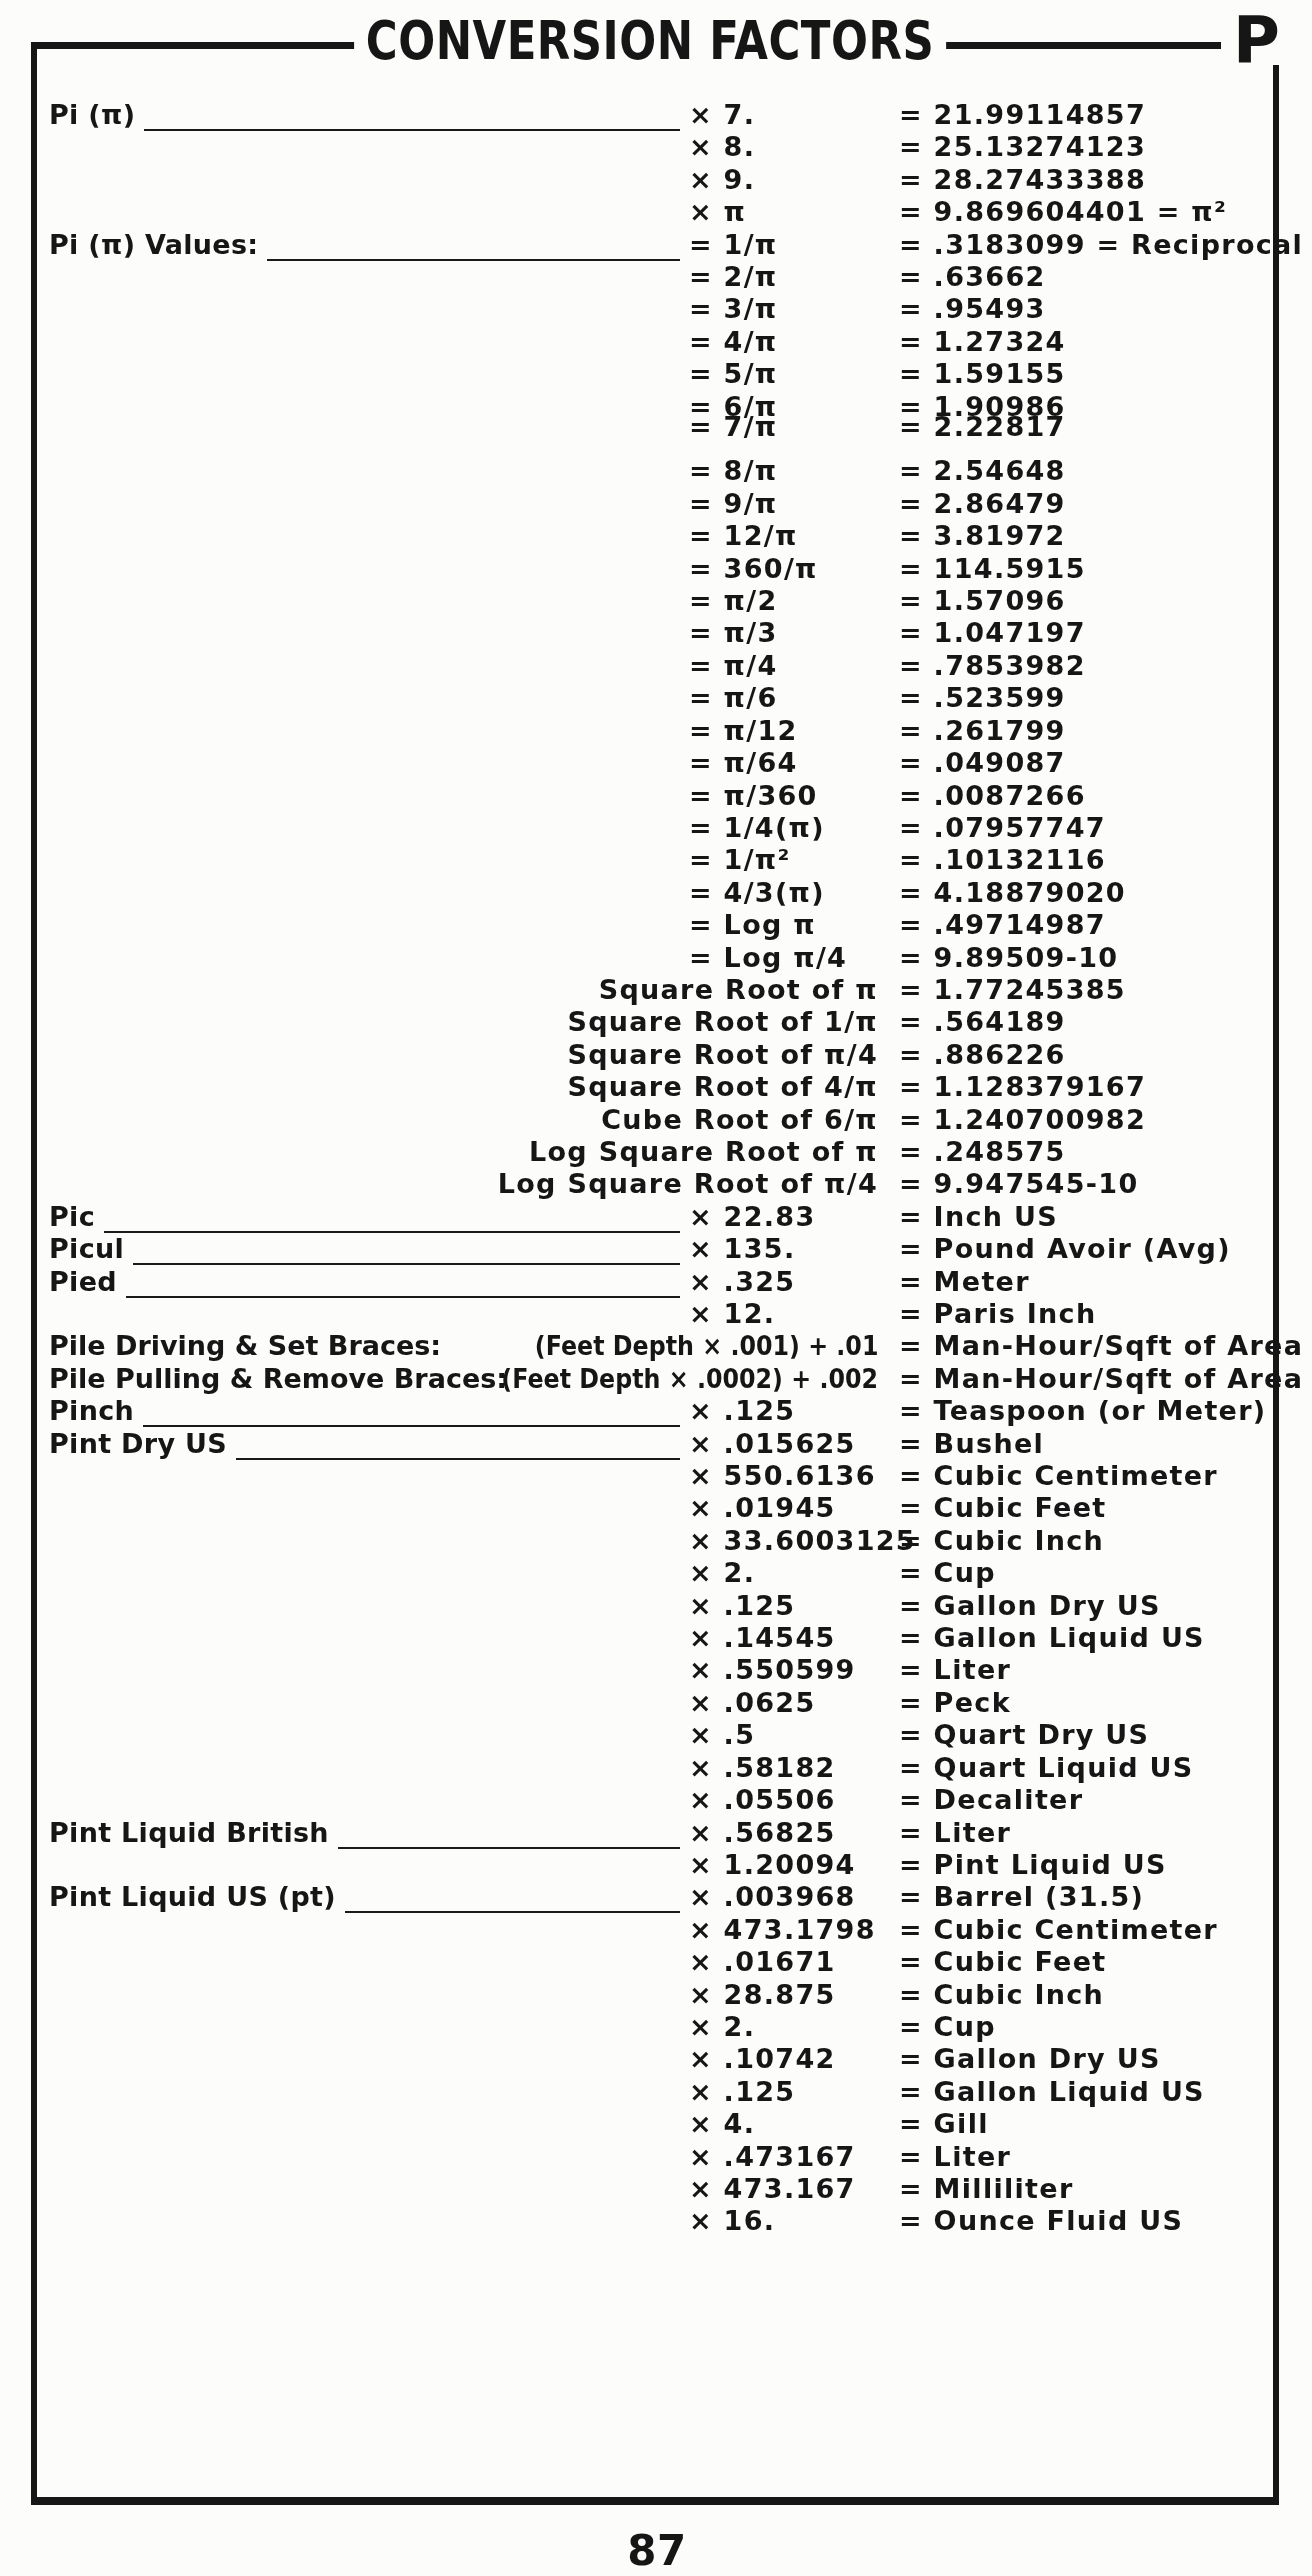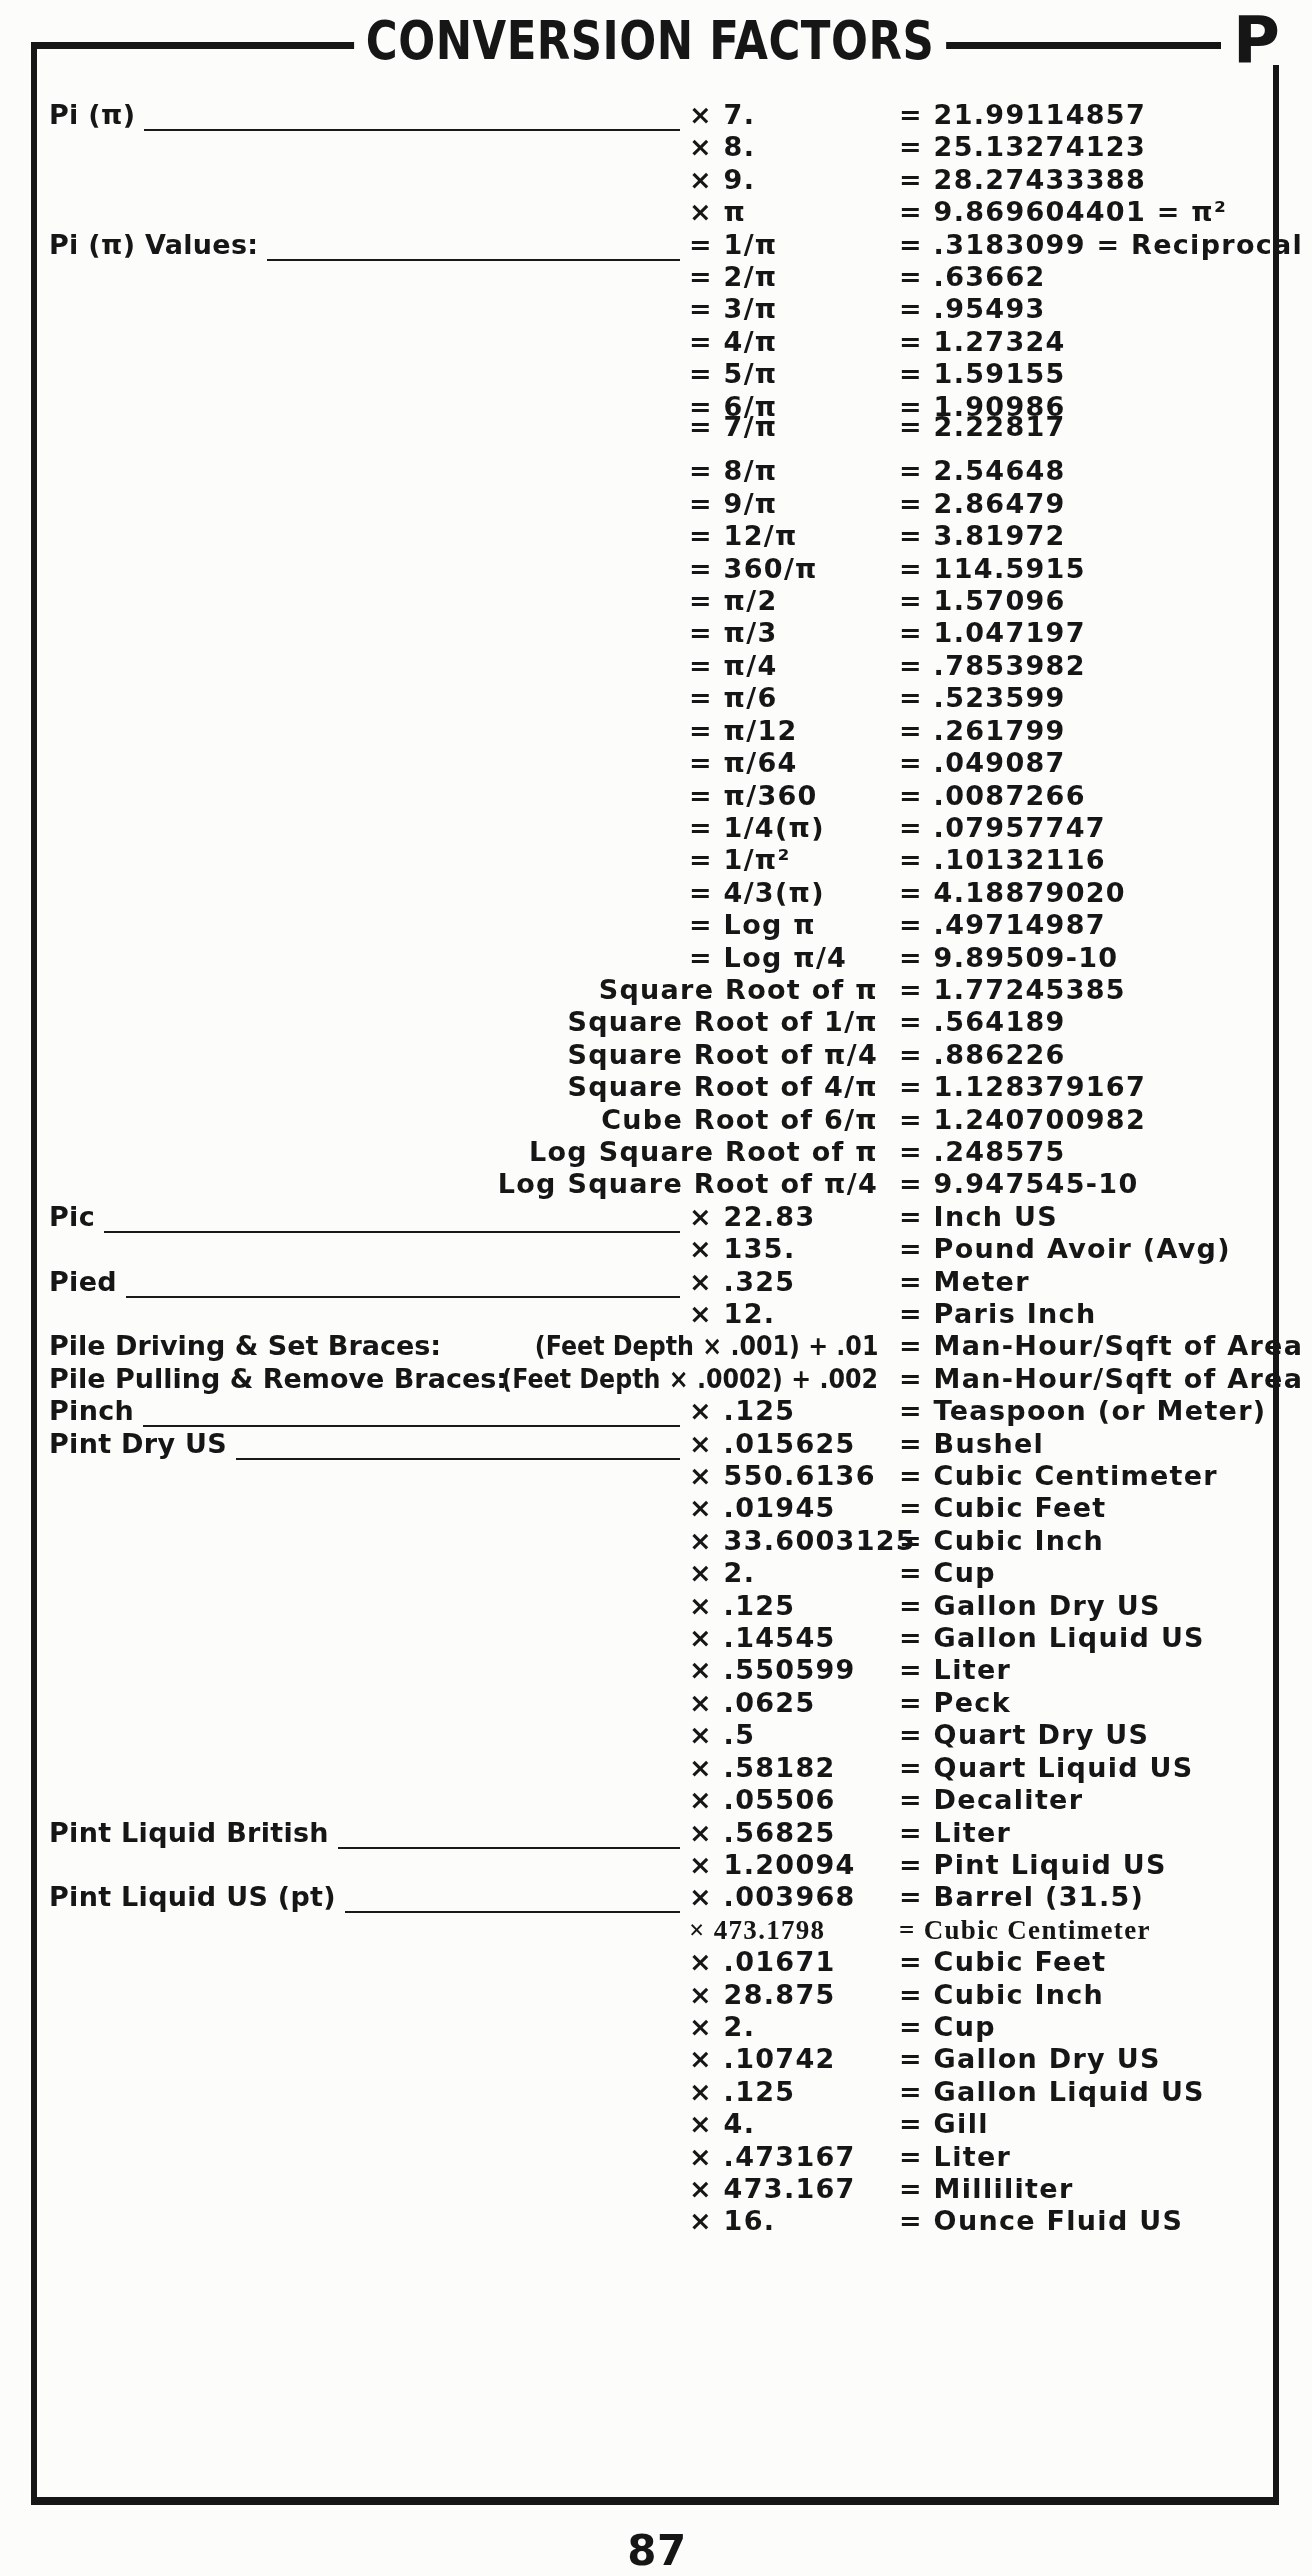--- a/index.html
+++ b/index.html
@@ -226,6 +226,10 @@
       <span class="result">= Inch US</span>
     </div>
     <div class="row" style="top: 1134px;">
+      <div class="label-wrap">
+        <span class="label-text">Picul</span>
+        <span class="leader"></span>
+      </div>
       <span class="mid">× 135.</span>
       <span class="result">= Pound Avoir (Avg)</span>
     </div>

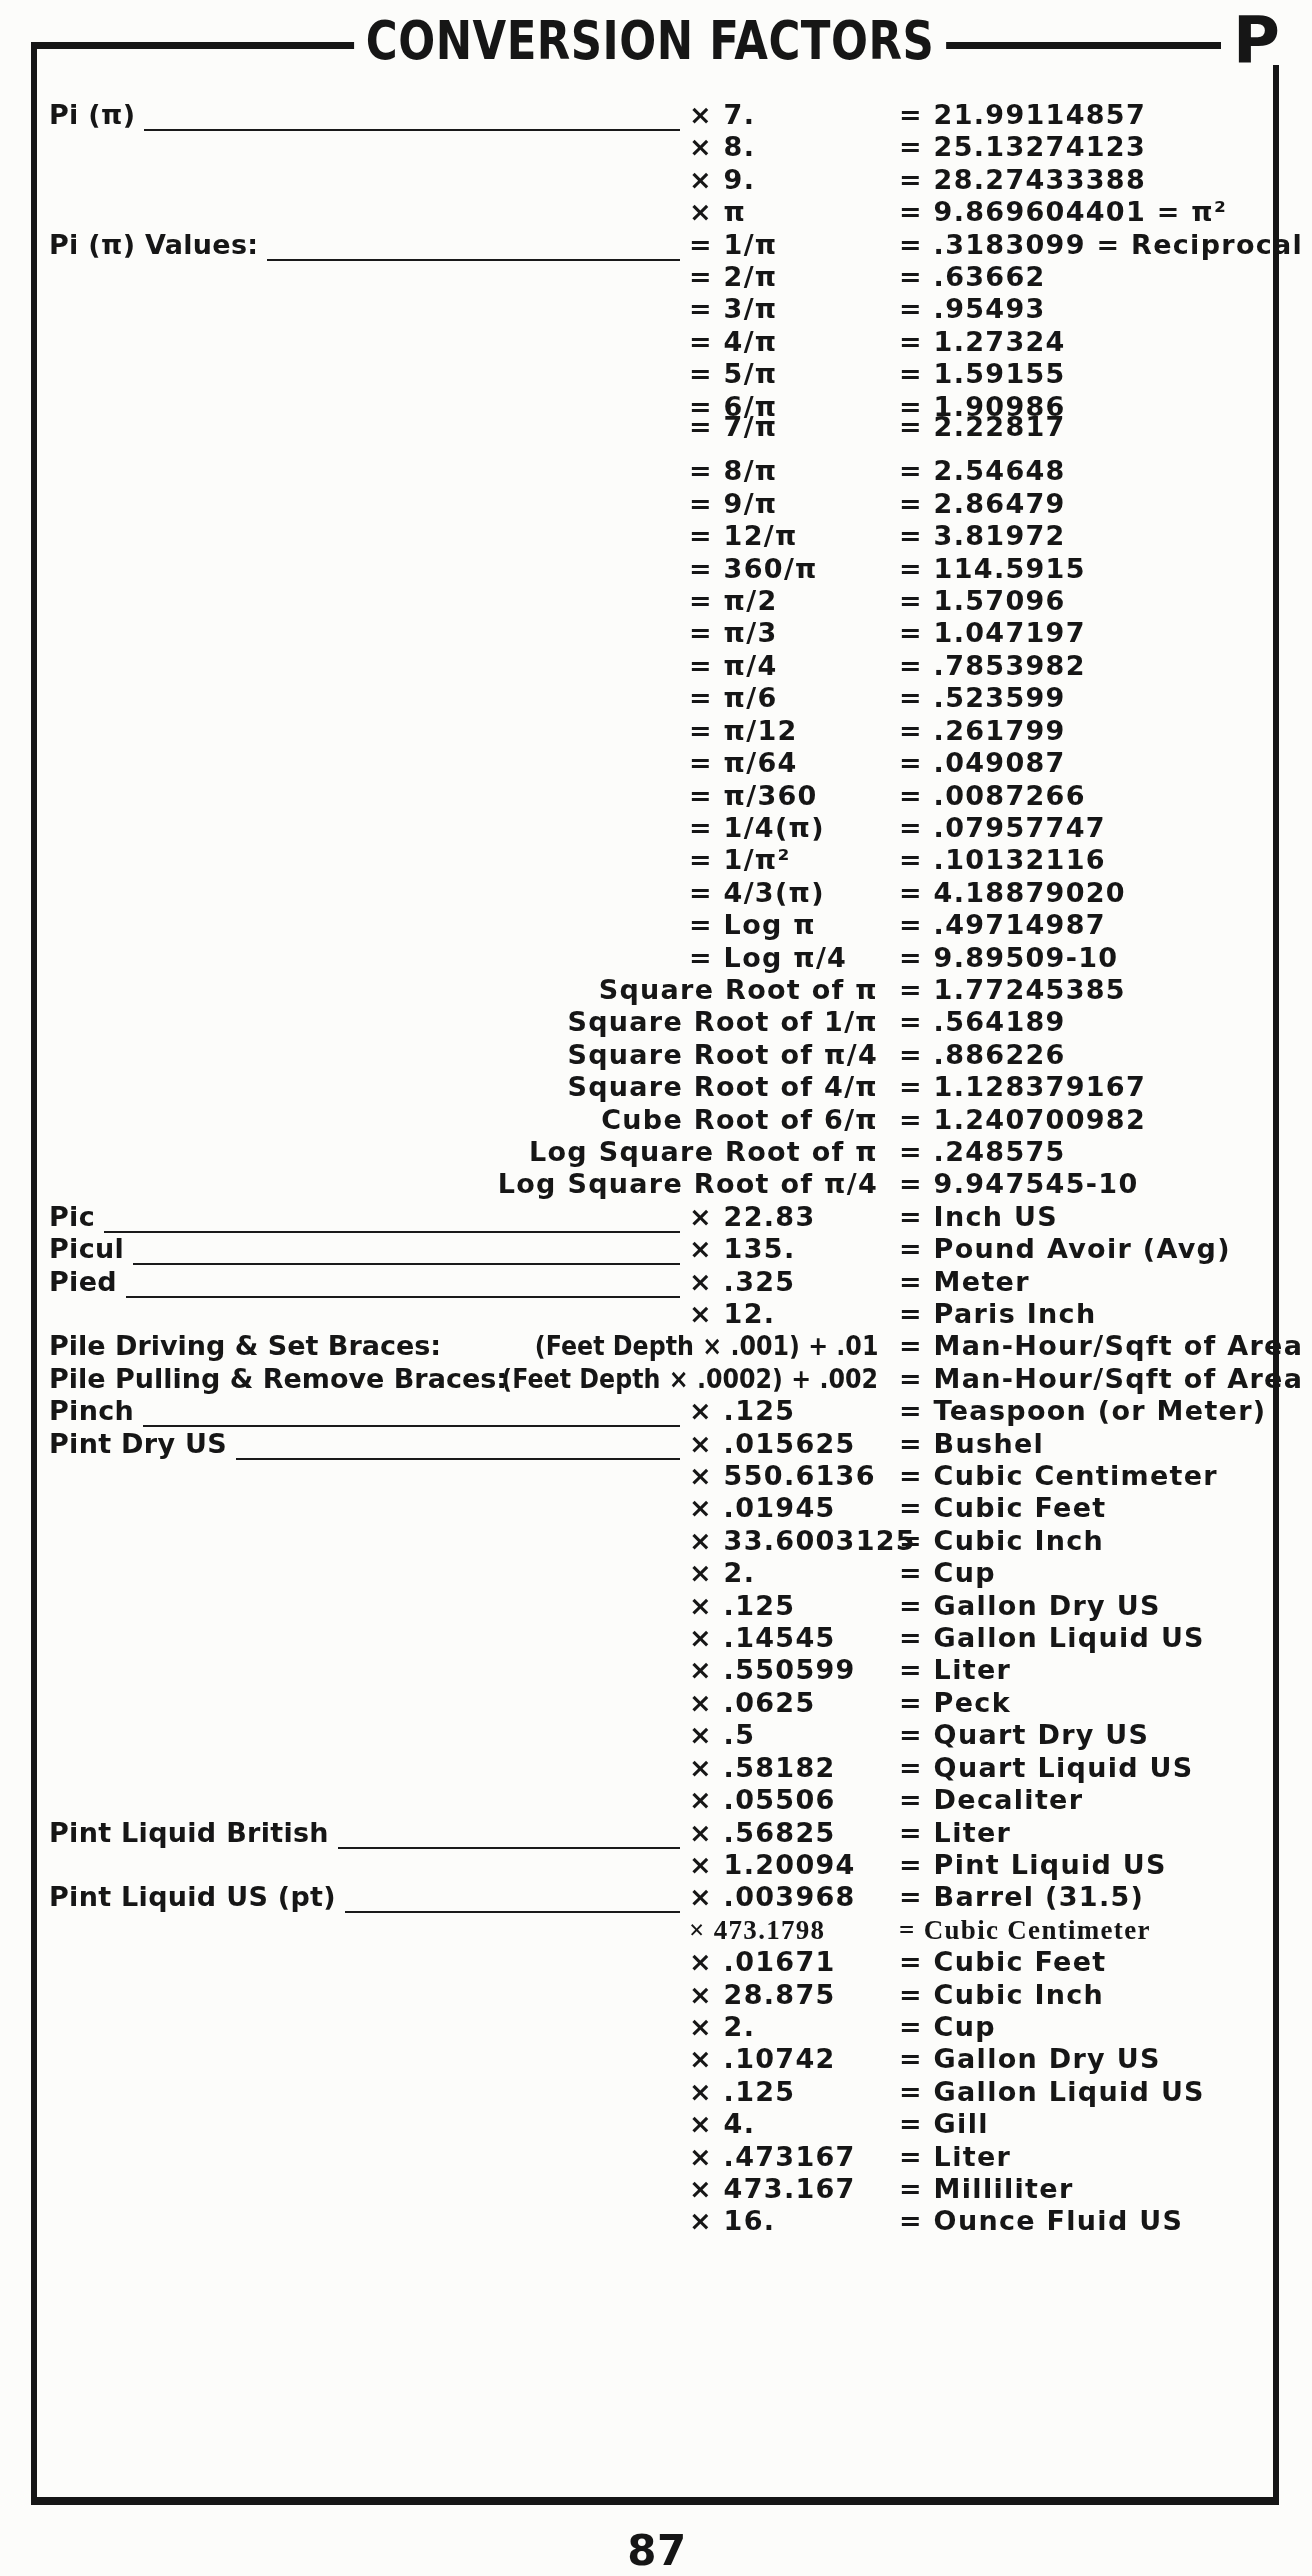--- a/index.html
+++ b/index.html
@@ -339,7 +339,7 @@
       <span class="mid">× .003968</span>
       <span class="result">= Barrel (31.5)</span>
     </div>
-    <div class="row" style="top: 1815px; font-family: Liberation Serif, serif;">
+    <div class="row" style="top: 1815px;">
       <span class="mid">× 473.1798</span>
       <span class="result">= Cubic Centimeter</span>
     </div>

